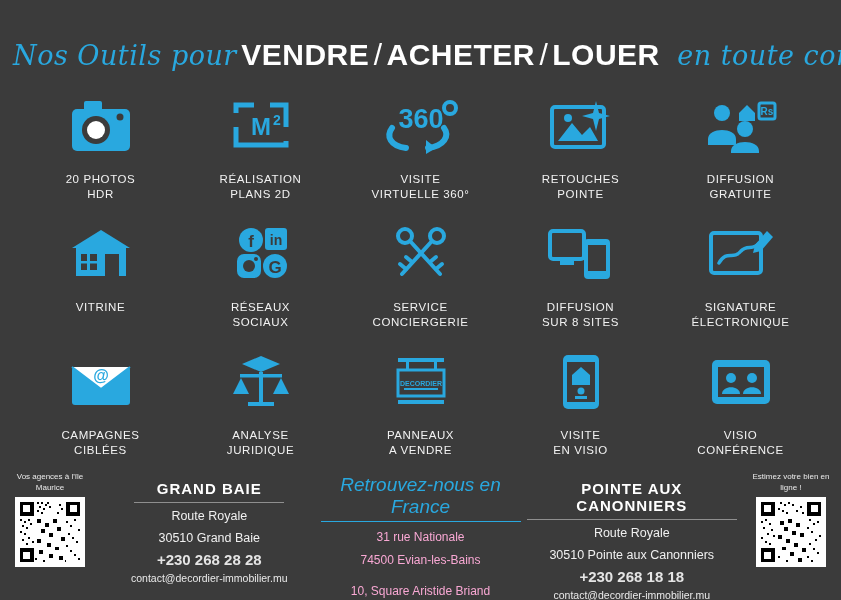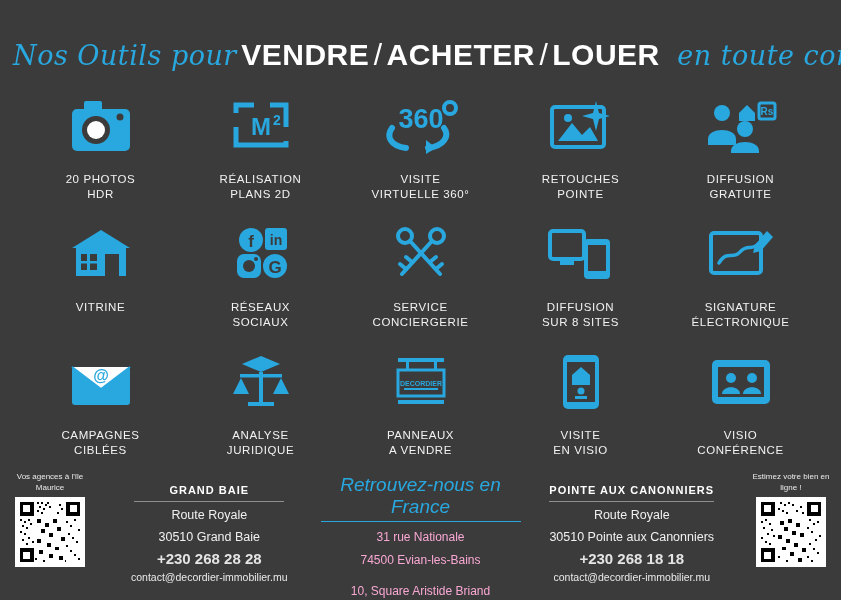--- a/index.html
+++ b/index.html
@@ -112,7 +112,7 @@
     padding-top:12px;
   }
   .agency-name{
-    font-size:11px;
+    font-size:15px;
     font-weight:bold;
     letter-spacing:1px;
     padding-bottom:5px;

